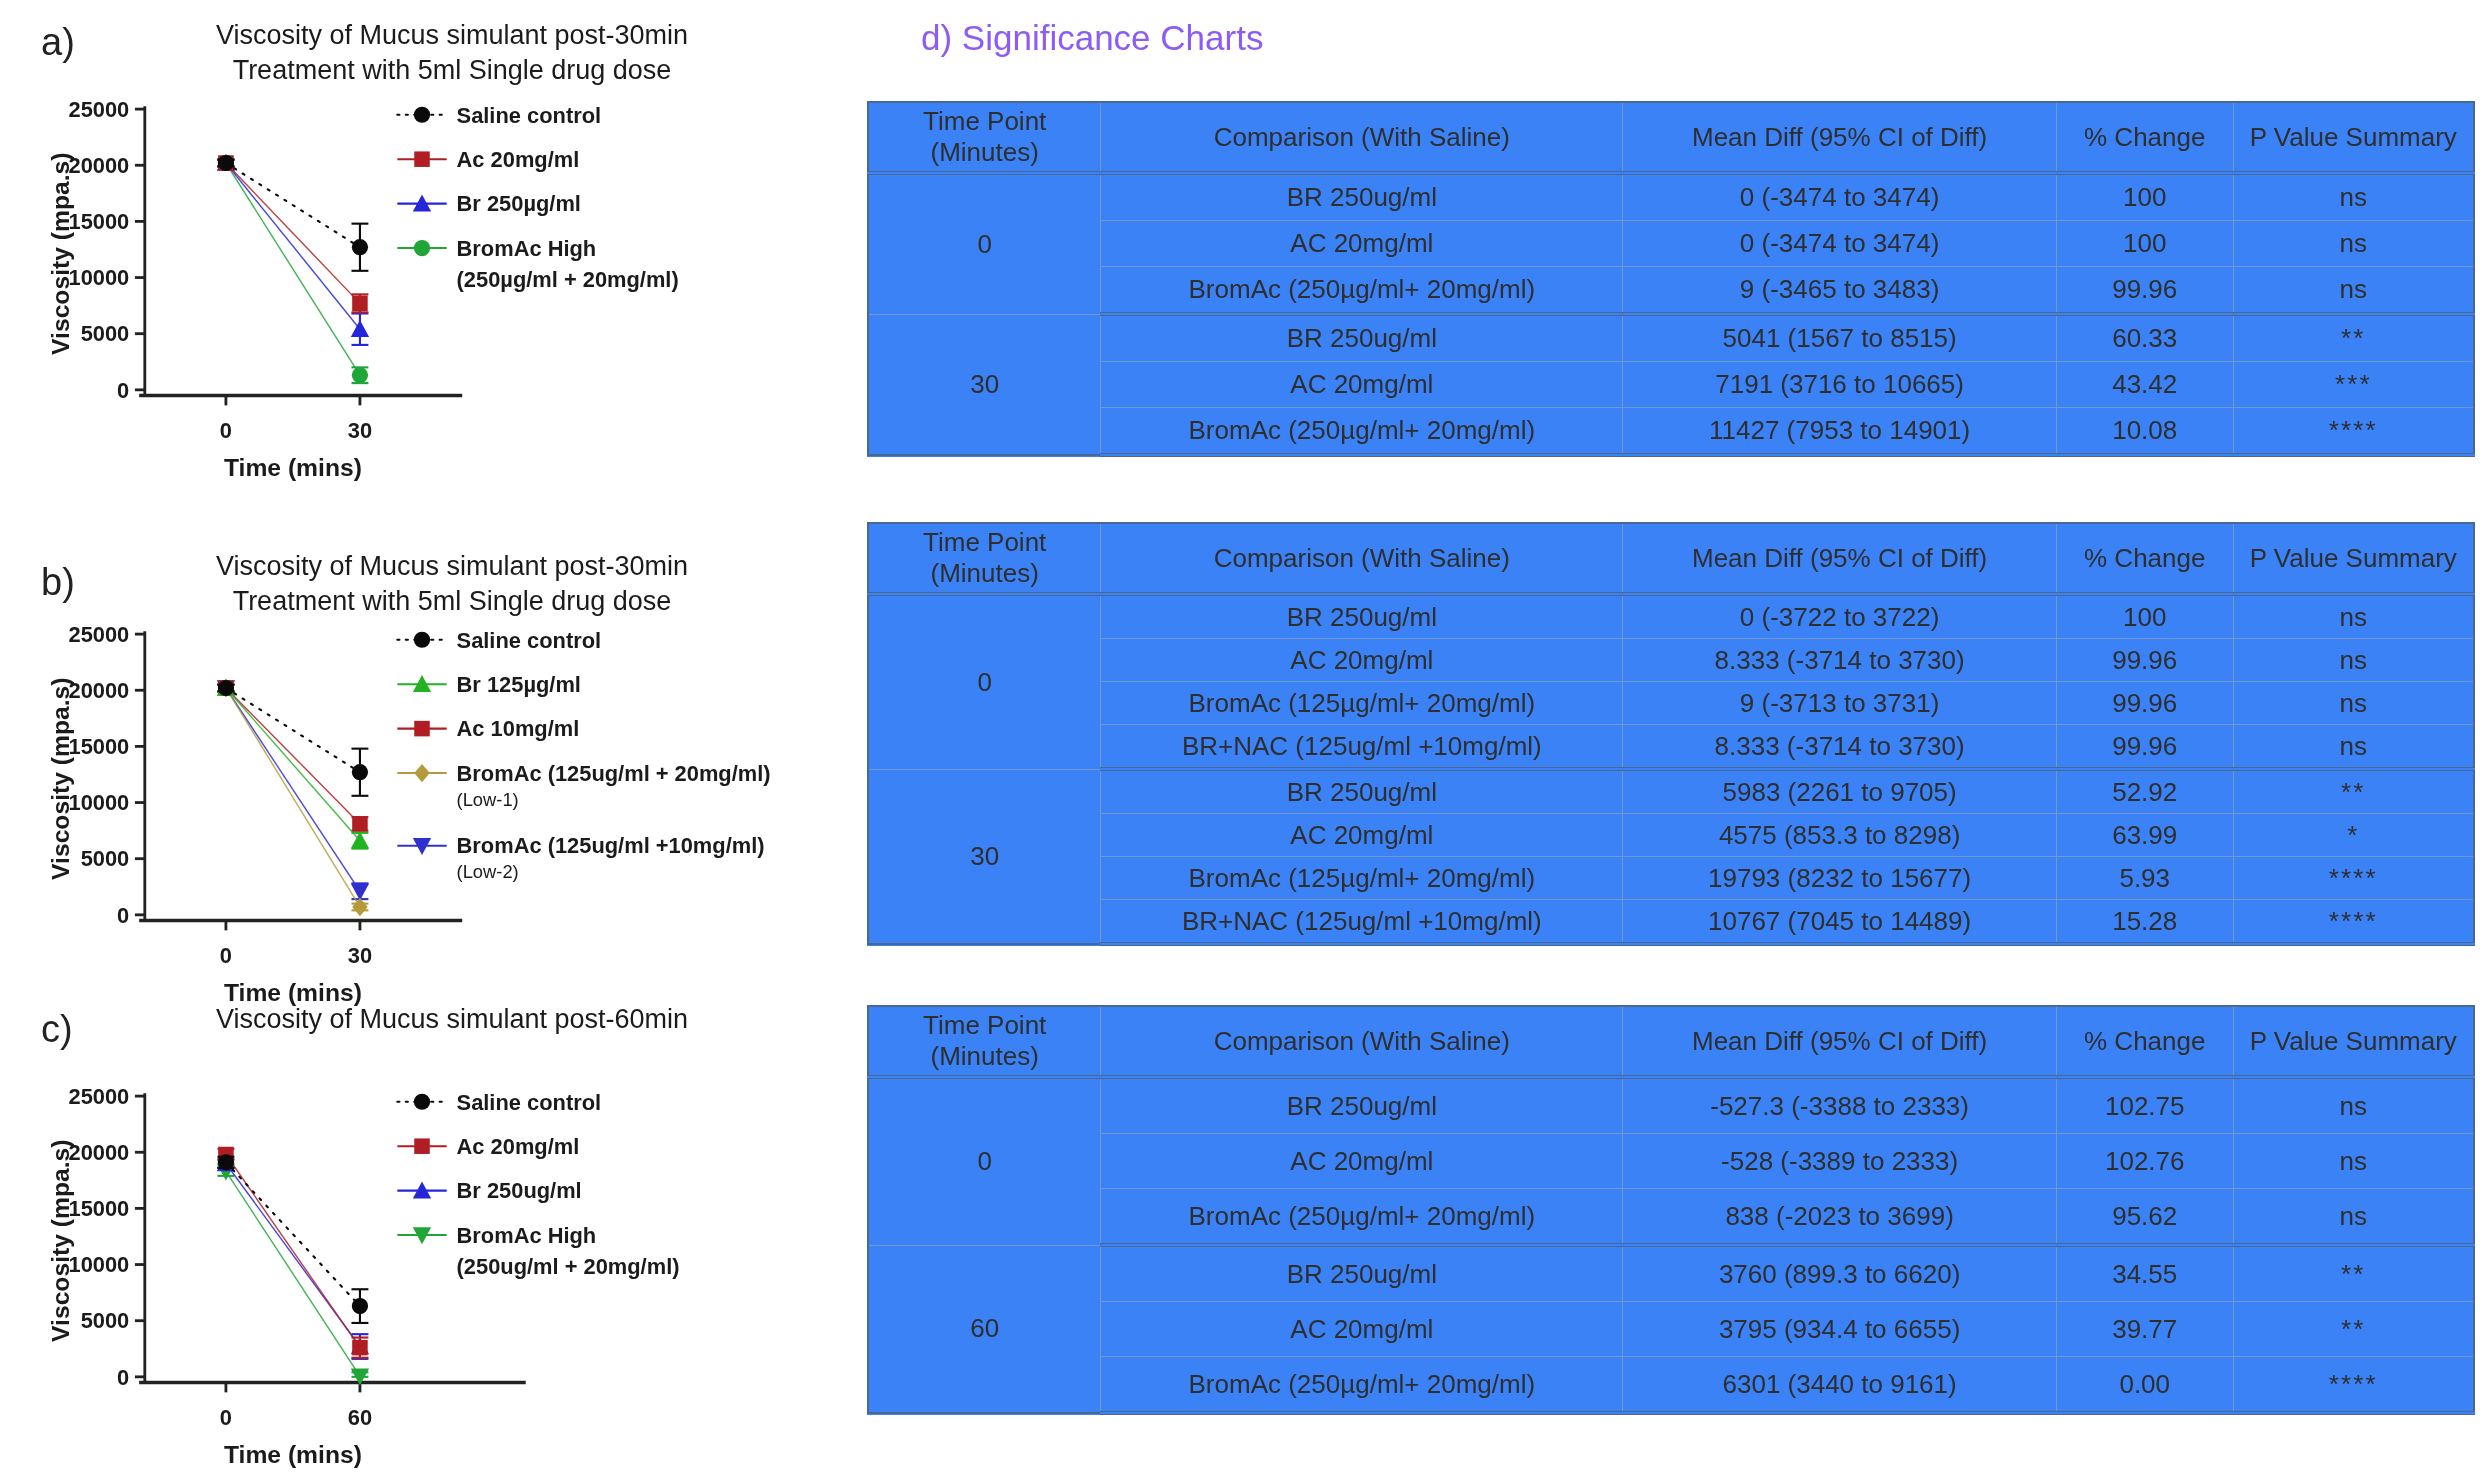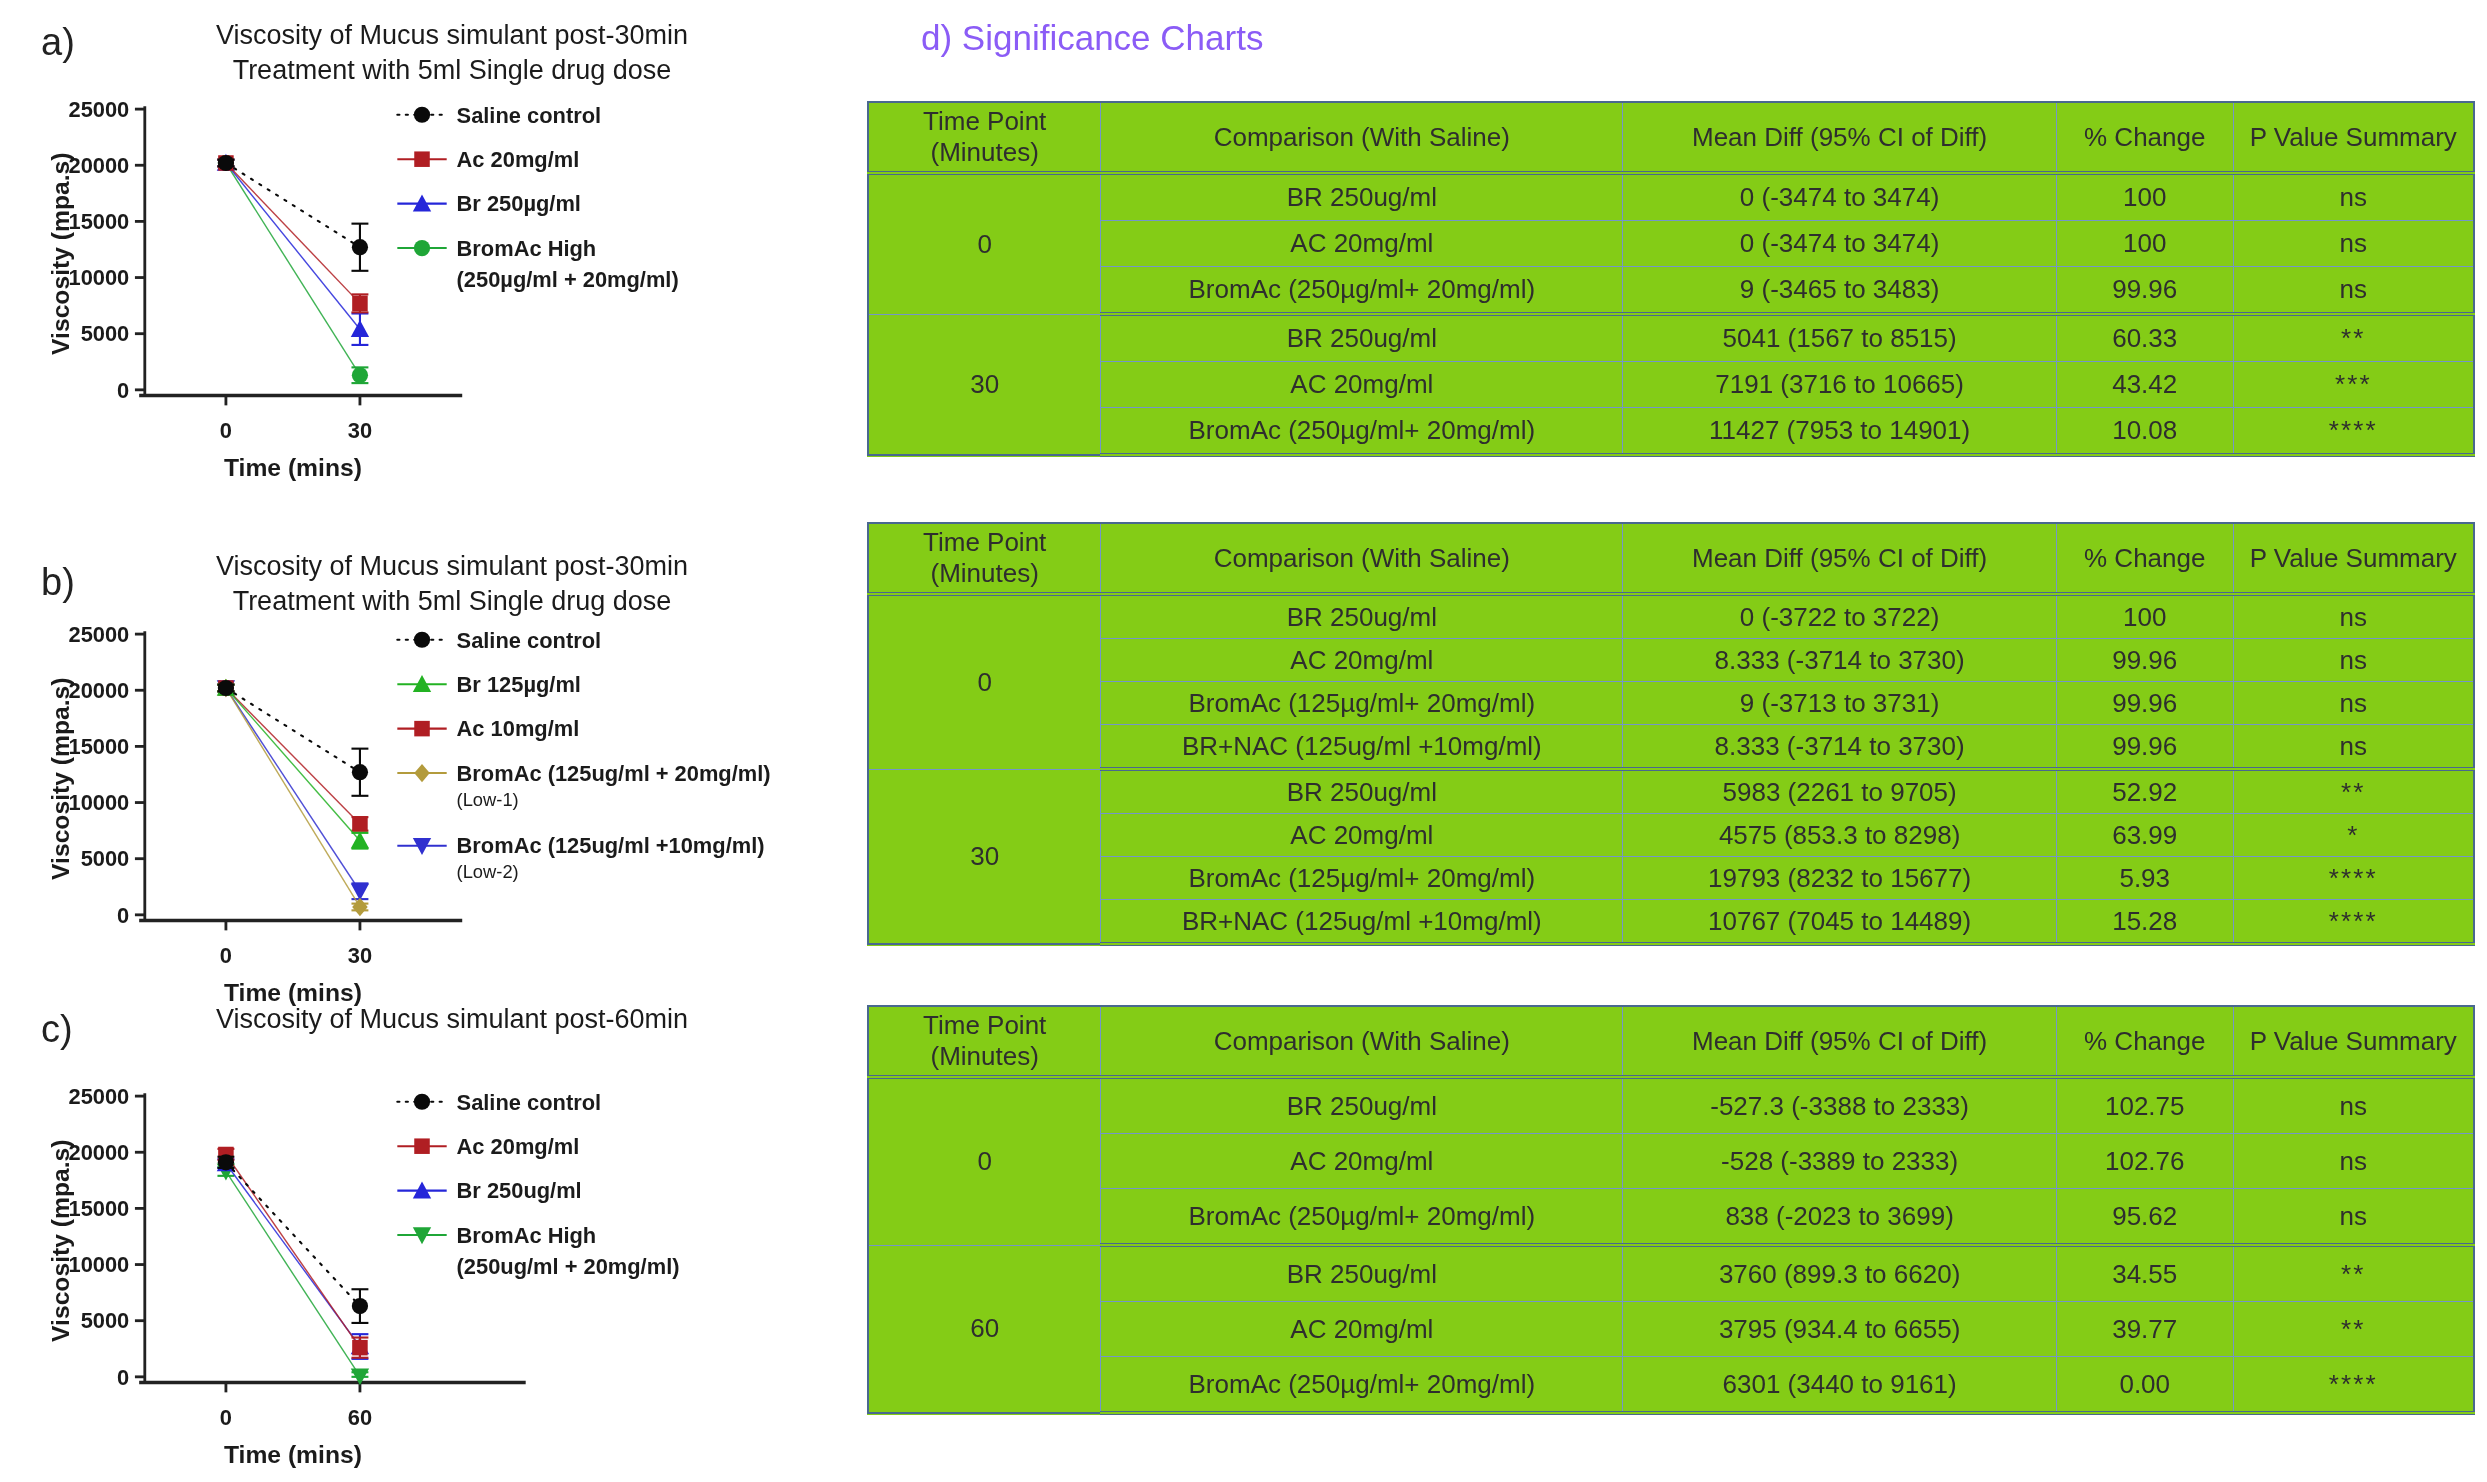--- a/index.html
+++ b/index.html
@@ -15,7 +15,7 @@
   .section-title{position:absolute;left:873px;top:18.4px;font-size:35px;color:#8b5cf6;margin-left:48px;}
 
   .tblwrap{position:absolute;left:867px;width:1608px;}
-  table.sig{width:100%;border-collapse:collapse;table-layout:fixed;background:#84cc16;
+  table.sig{width:100%;border-collapse:collapse;table-layout:fixed;background:#3b82f6;
             border:2.1px solid #49688f;}
   table.sig th, table.sig td{border:1.4px solid #7496c8;text-align:center;vertical-align:middle;
             color:#2e2e2e;font-weight:400;overflow:hidden;padding:0 4.2px;}

